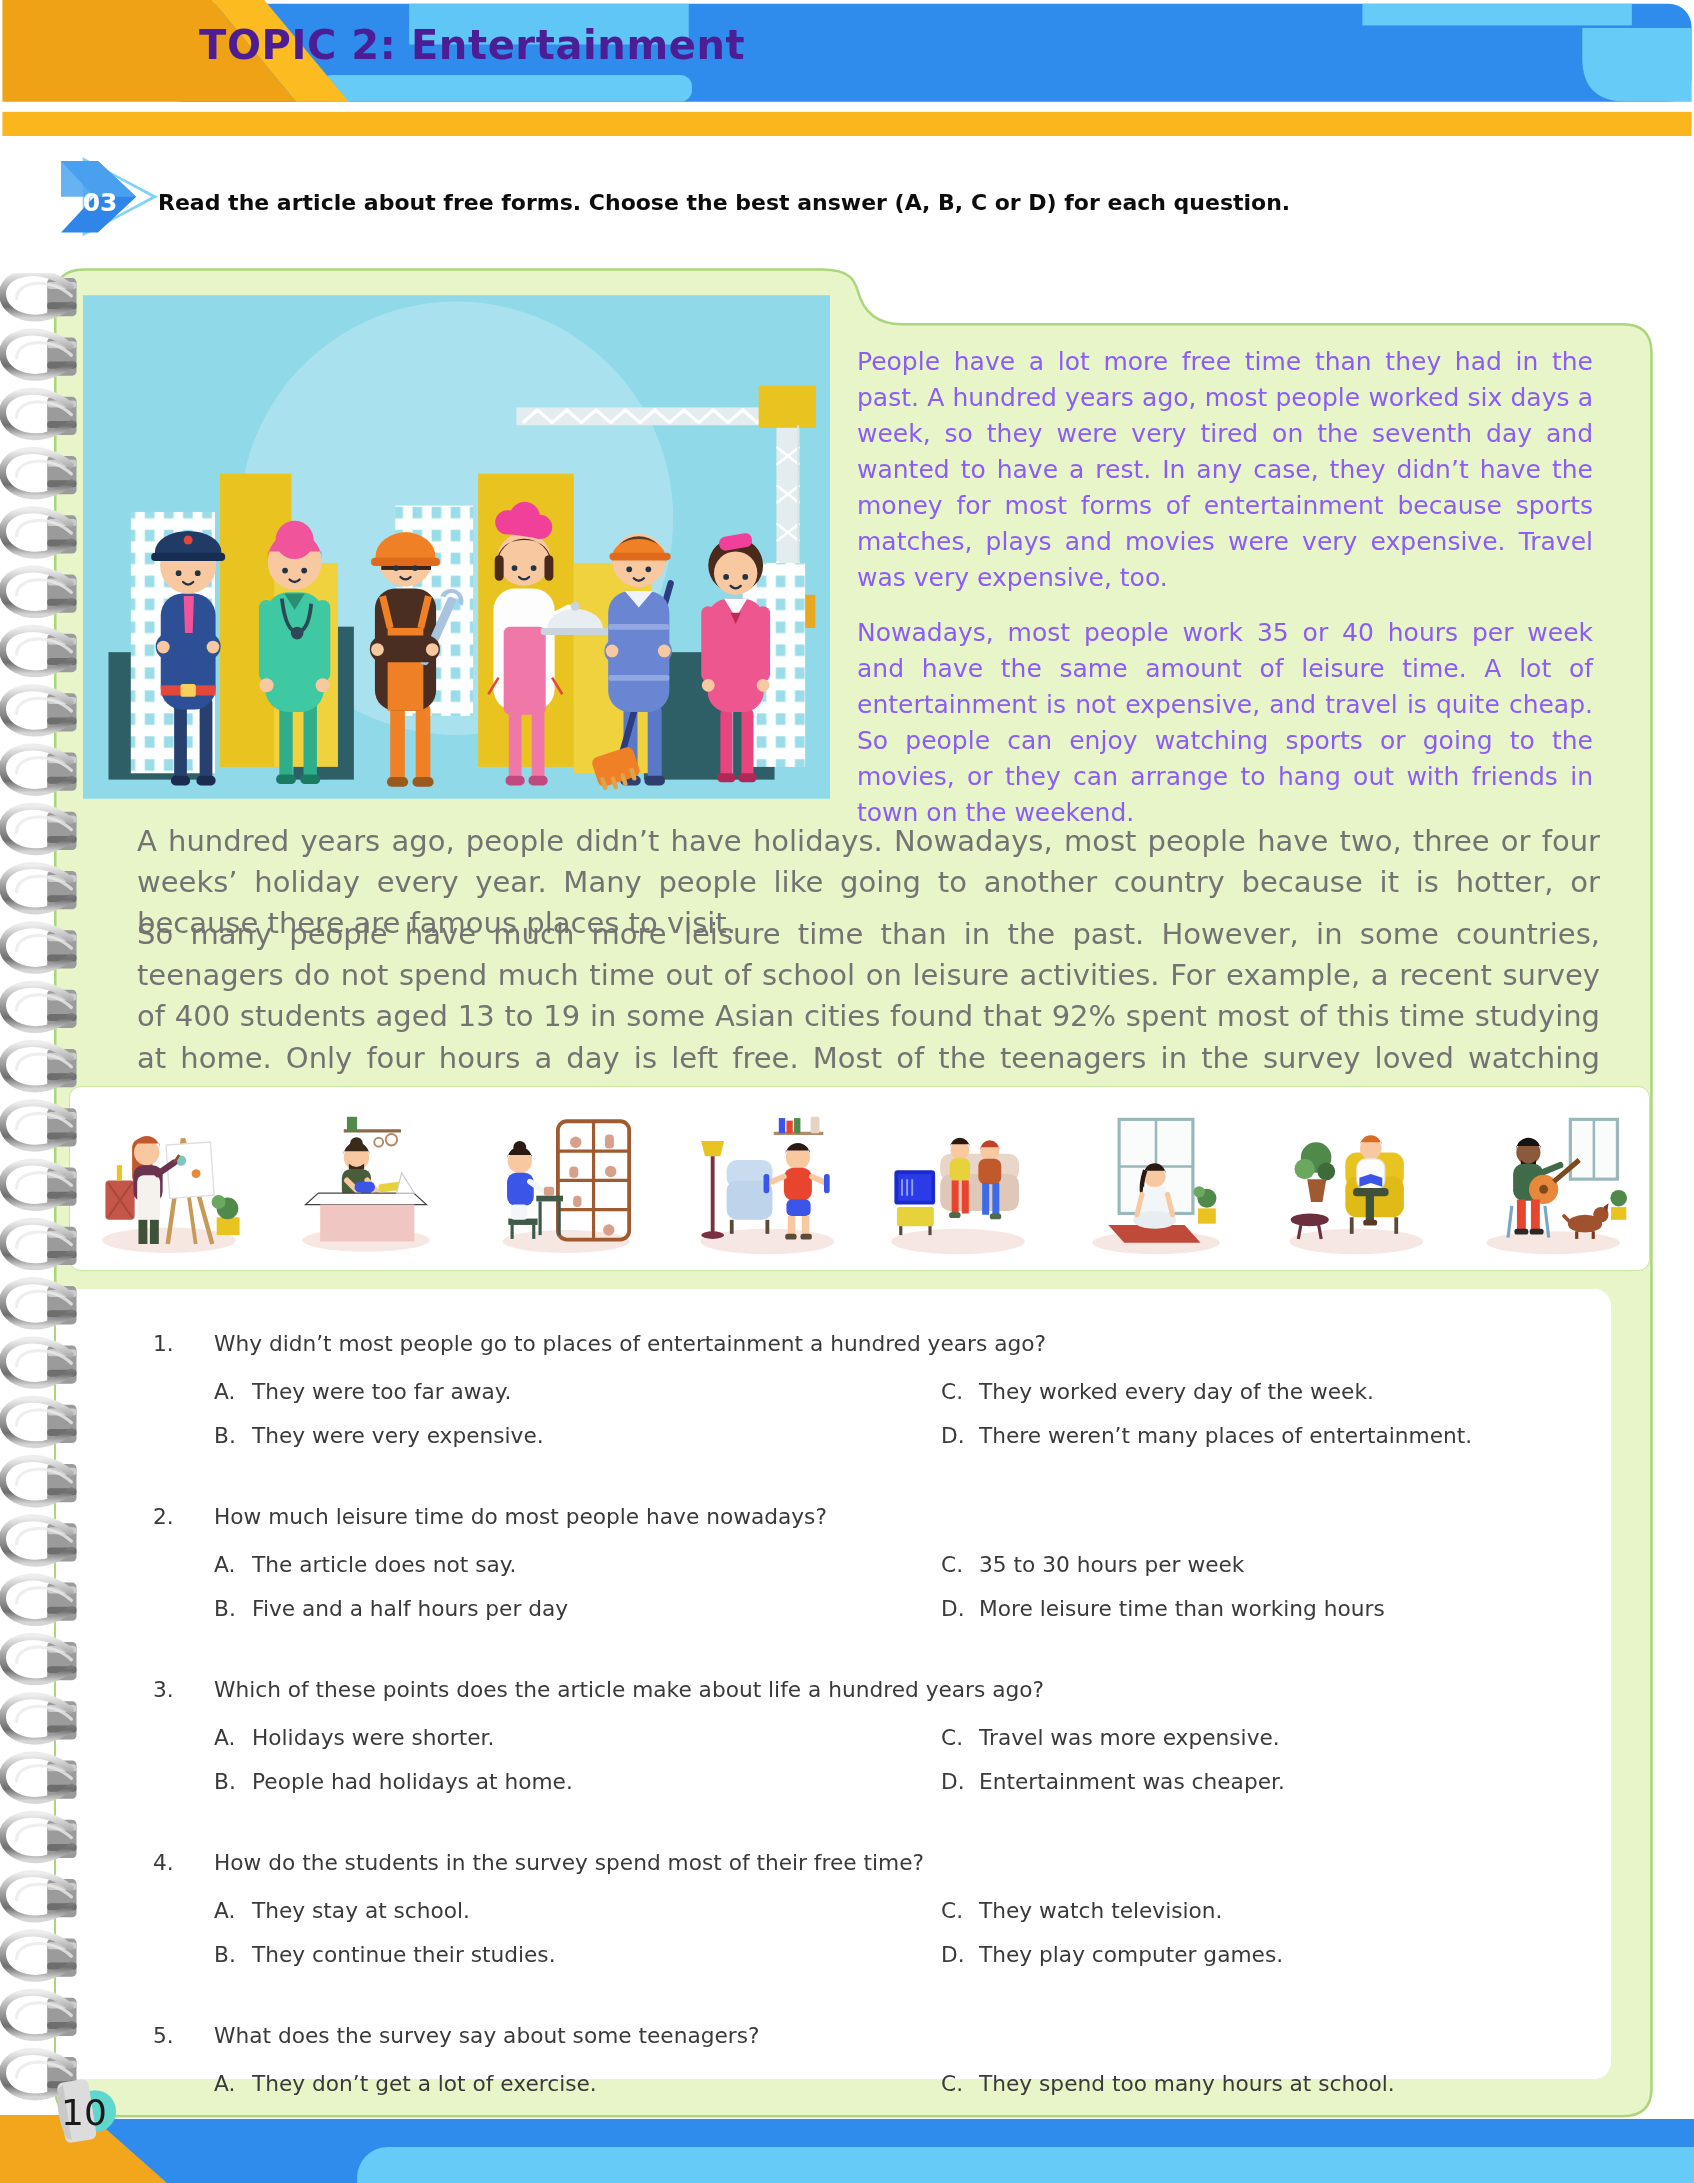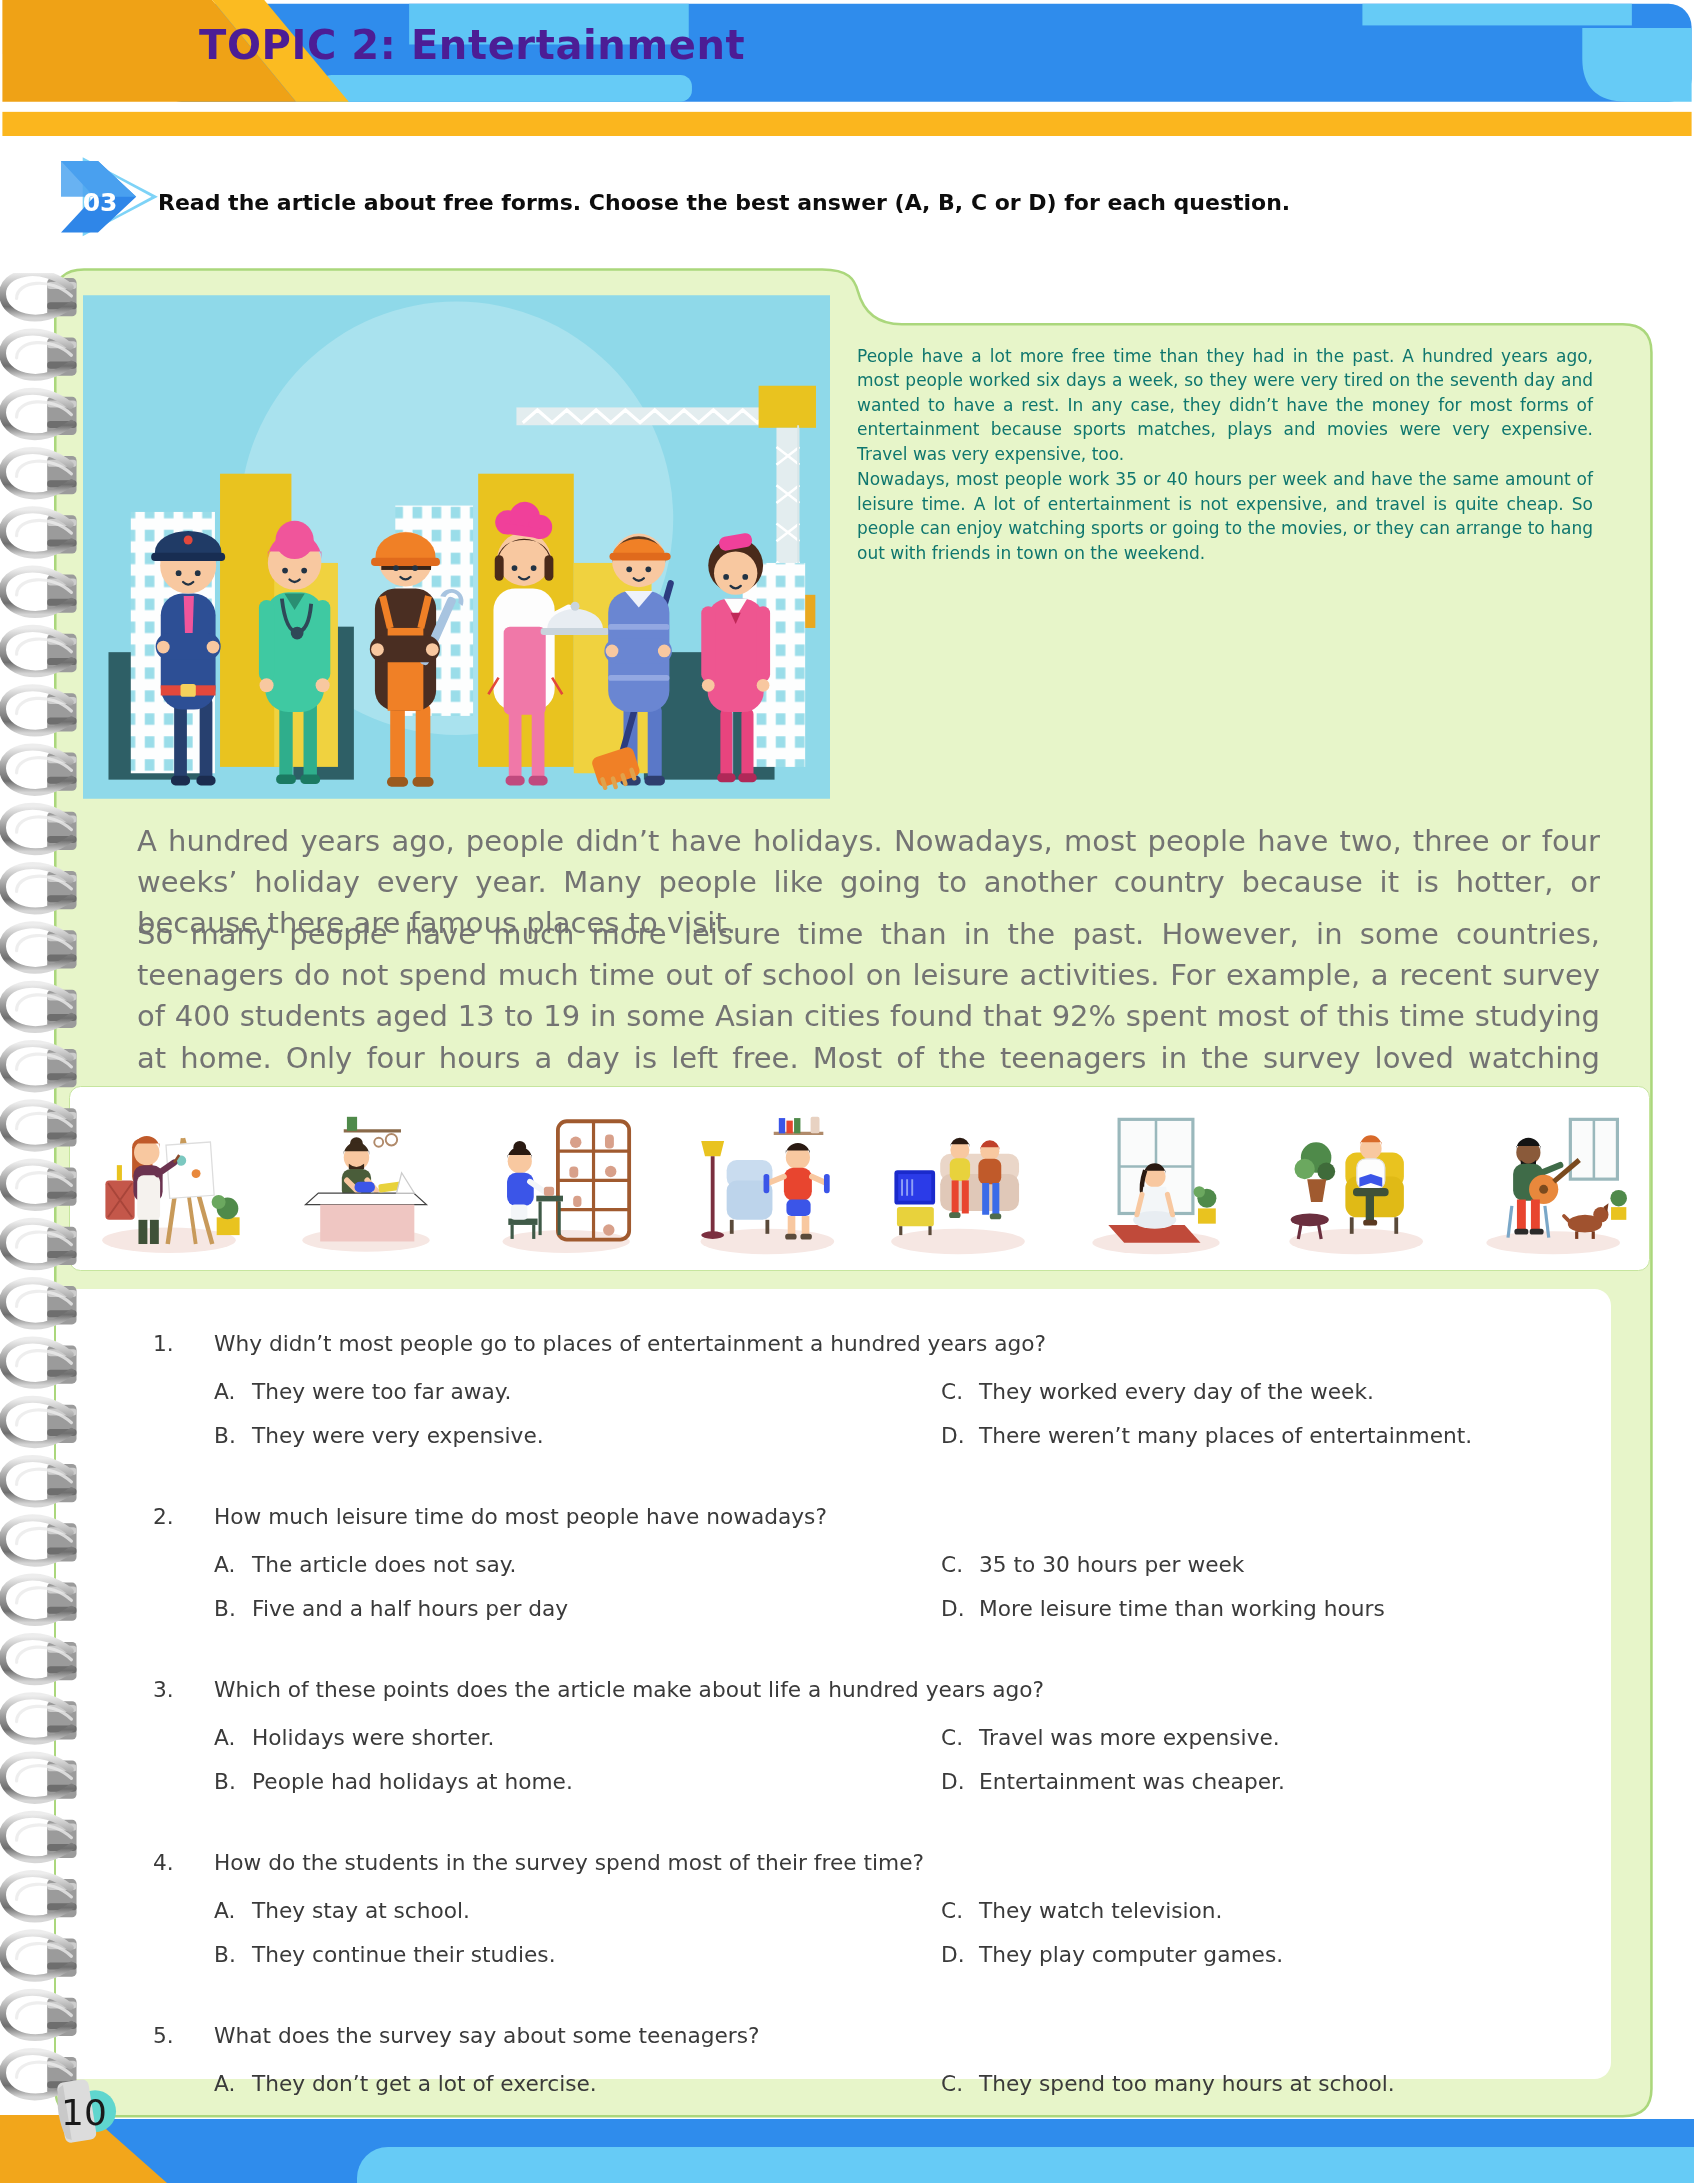--- a/index.html
+++ b/index.html
@@ -28,7 +28,7 @@
 
   
   .art-col { position:absolute; left:857px; top:344px; width:736px;
-    font-size:17px; line-height:1.44; color:#0f766e; text-align:justify; }
+    font-size:25px; line-height:1.44; color:#8b5cf6; text-align:justify; }
   .art-col p + p { margin-top:1px; }
   .art-full { position:absolute; width:1463px; left:137px;
     font-size:29px; line-height:1.42; color:#737373; text-align:justify; }

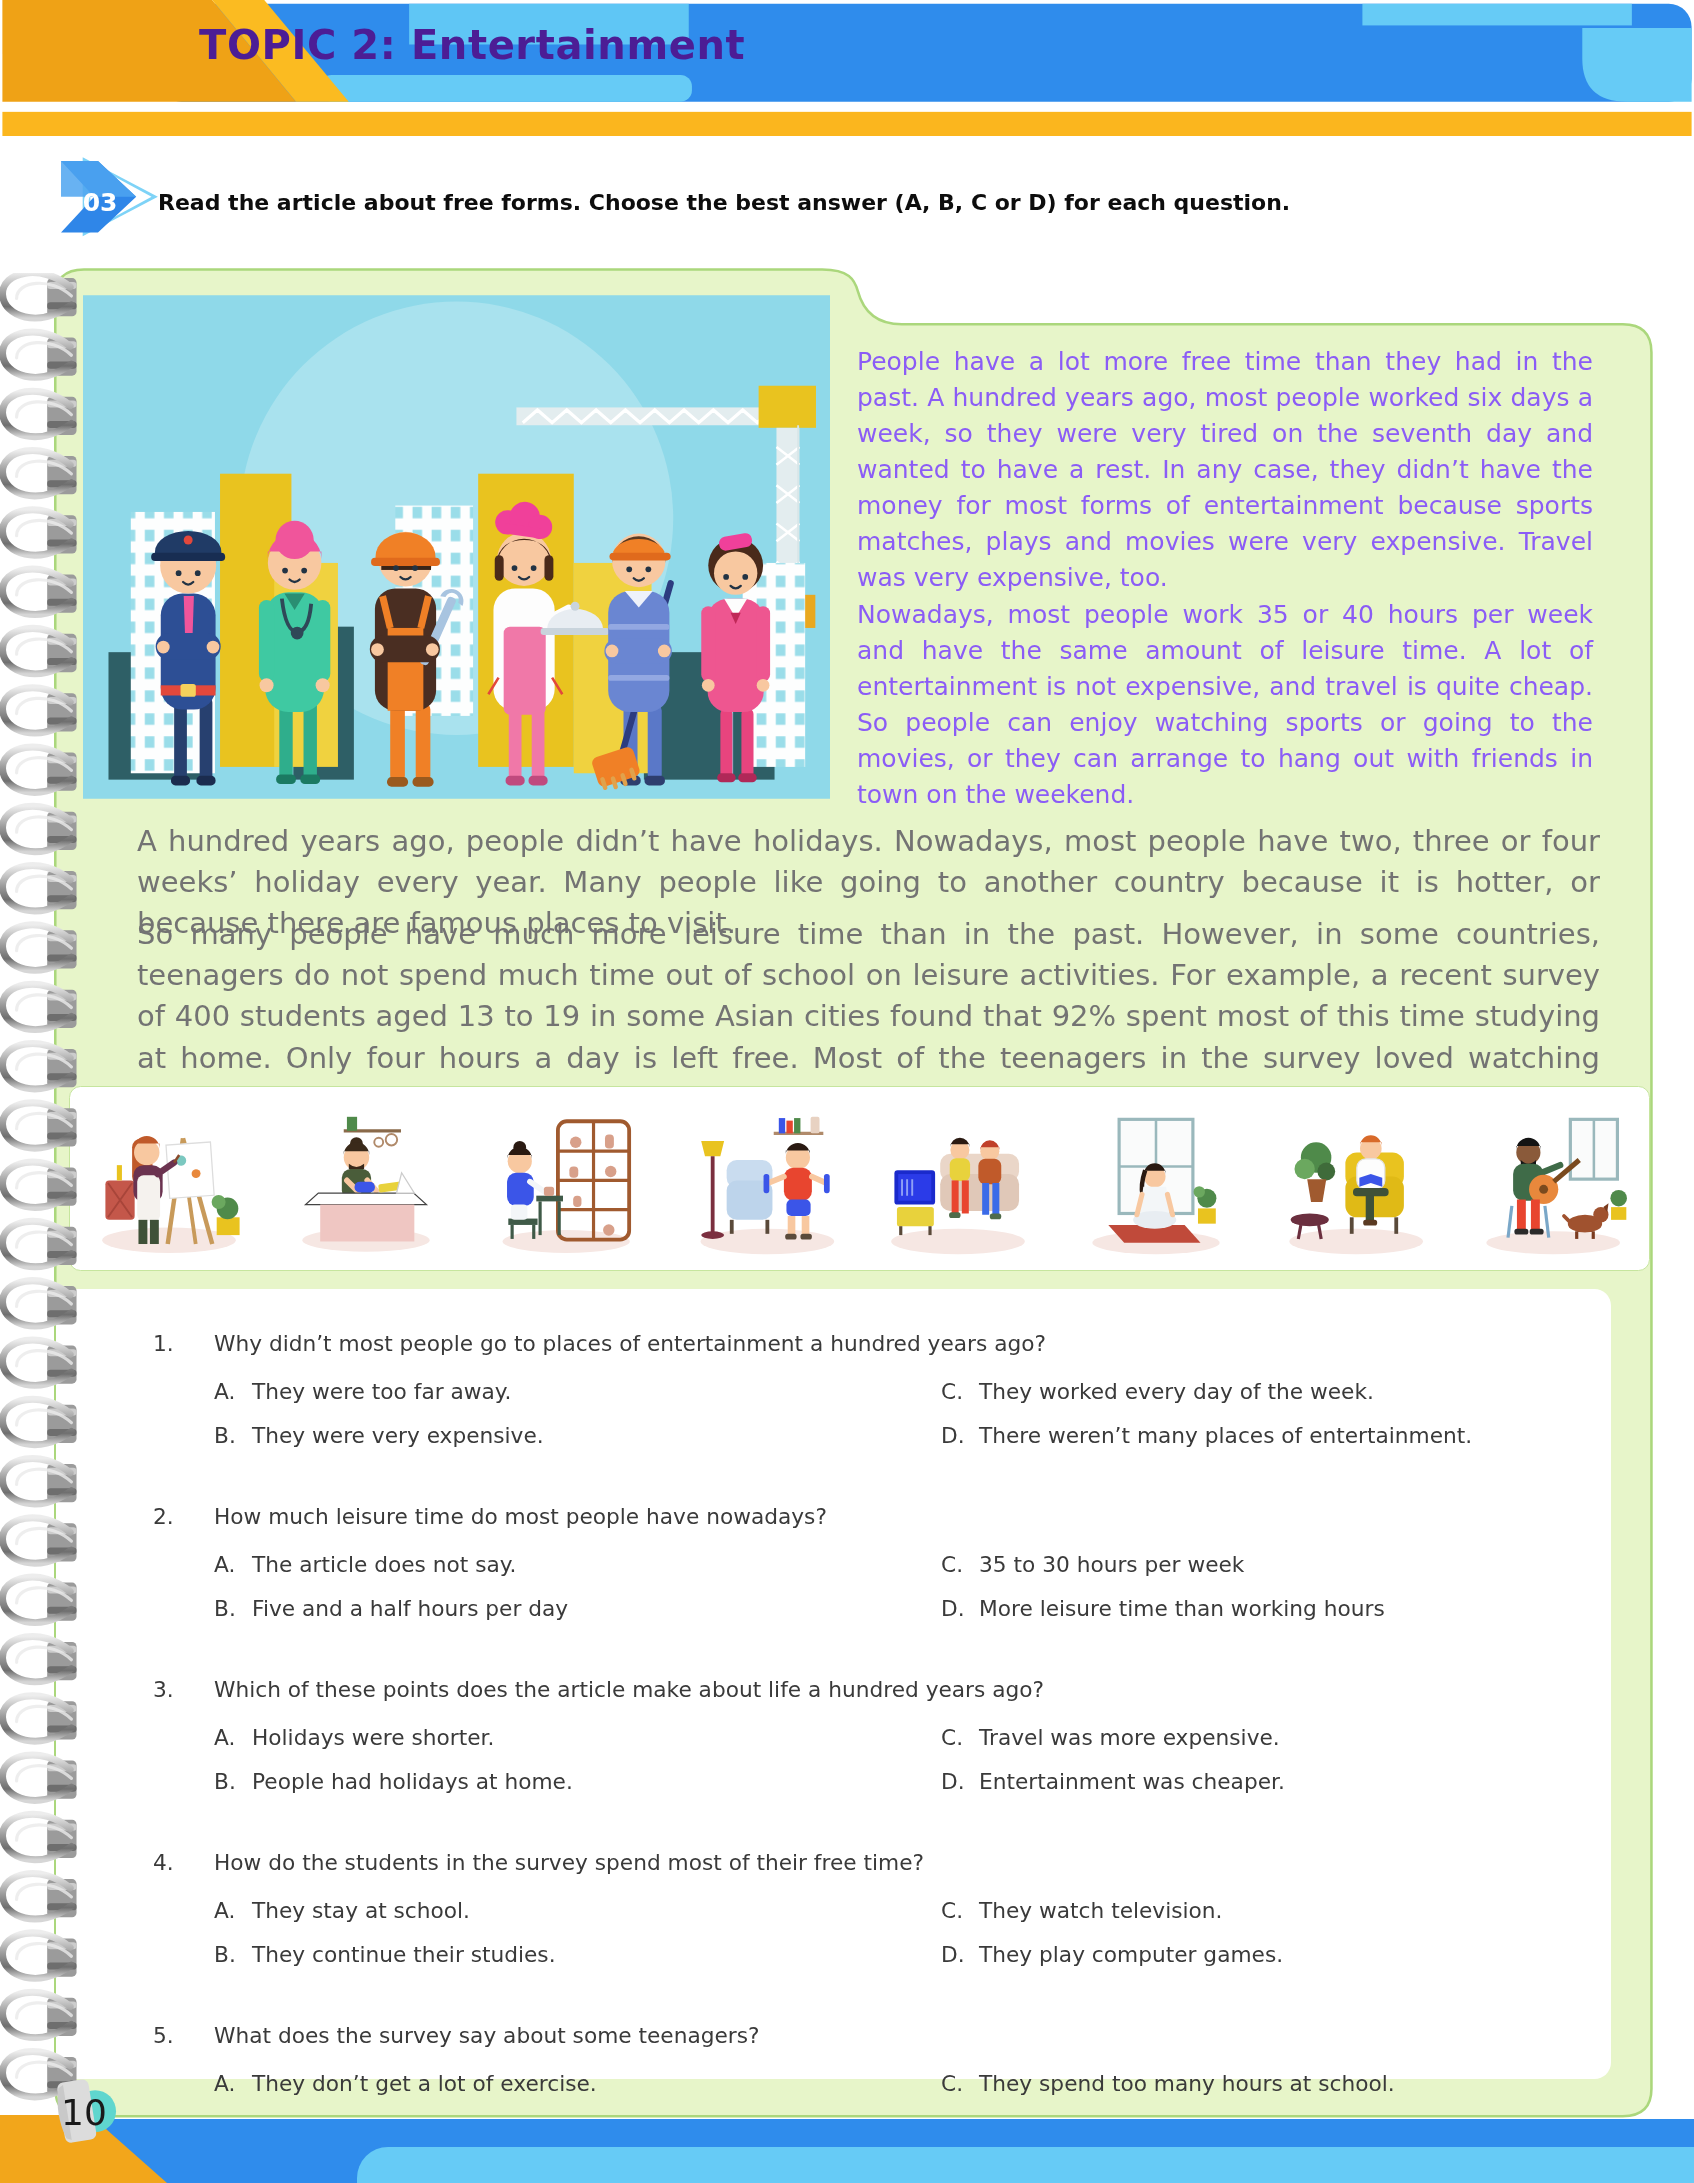--- a/index.html
+++ b/index.html
@@ -29,7 +29,7 @@
   
   .art-col { position:absolute; left:857px; top:344px; width:736px;
     font-size:25px; line-height:1.44; color:#8b5cf6; text-align:justify; }
-  .art-col p + p { margin-top:1px; }
+  .art-col p + p { margin-top:19px; }
   .art-full { position:absolute; width:1463px; left:137px;
     font-size:29px; line-height:1.42; color:#737373; text-align:justify; }
 

